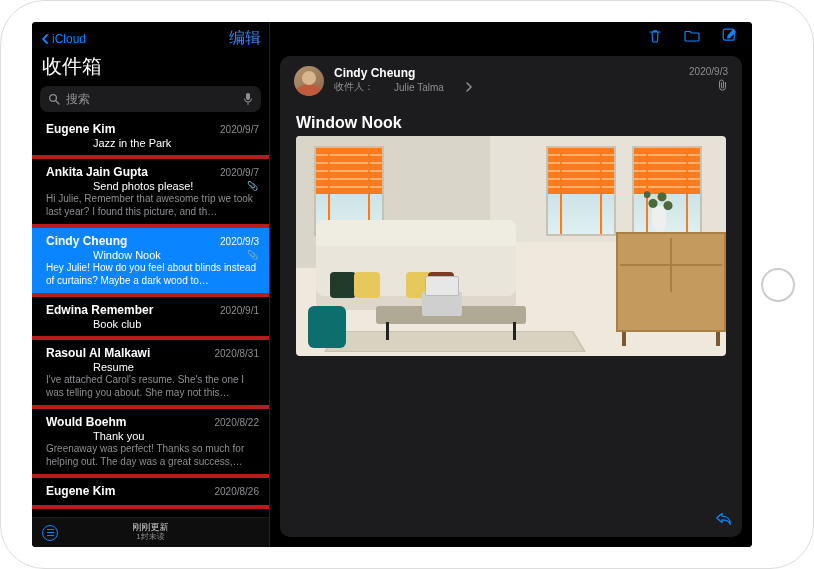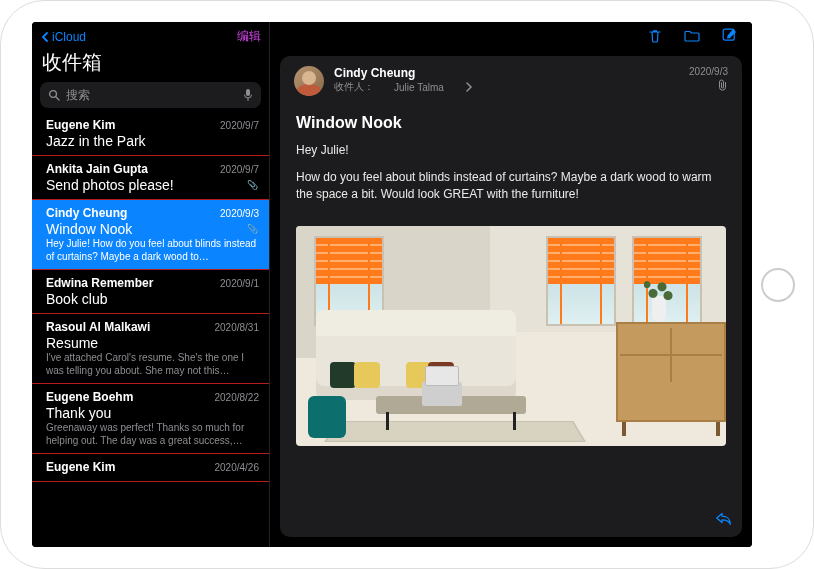--- a/index.html
+++ b/index.html
@@ -69,8 +69,8 @@
     gap: 2px;
   }
   .list-header .edit {
-    color: #d946ef;
-    font-size: 12px;
+    color: #3b82f6;
+    font-size: 16px;
   }
   .list-title {
     color: #fff;

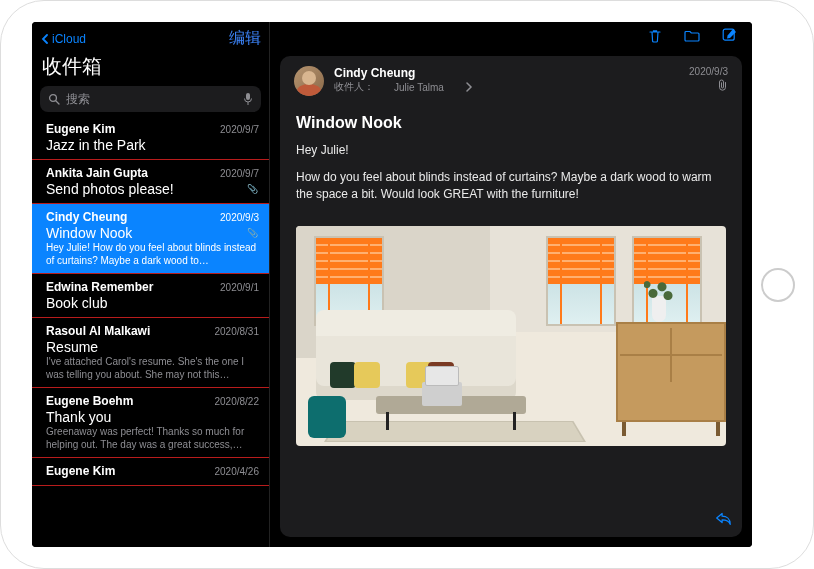--- a/index.html
+++ b/index.html
@@ -107,7 +107,7 @@
   }
   .msg {
     padding: 6px 10px 6px 14px;
-    border-bottom: 1px solid #b91c1c;
+    border-bottom: 4px solid #b91c1c;
   }
   .msg { font-size: 10px; color: #8e8e93; }
   .msg .row1 {

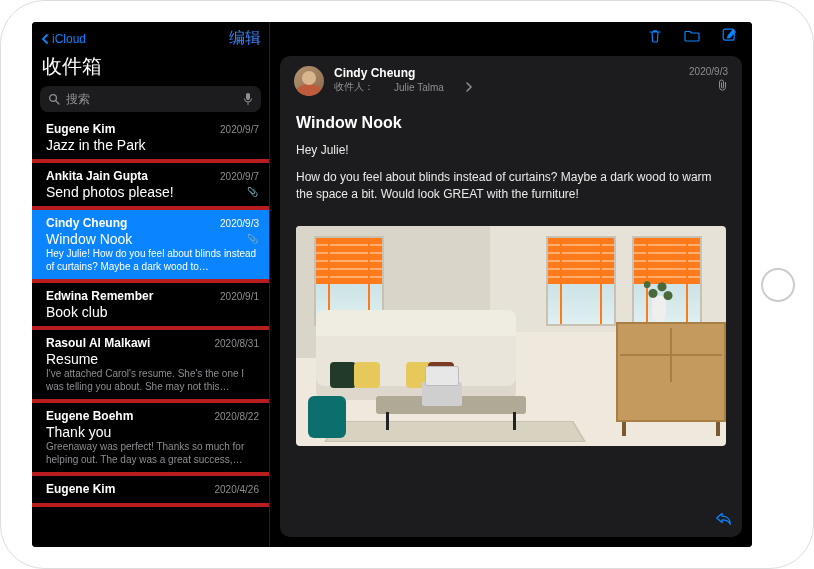--- a/index.html
+++ b/index.html
@@ -121,7 +121,7 @@
     font-weight: 600;
   }
   .msg .date { font-size: 10px; color: #8e8e93; }
-  .msg .subject { color: #fff; font-size: 14px; margin-top: 1px;}
+  .msg .subject { color: #fff; font-size: 11px; margin-top: 1px; margin-left: 47px;}
   .msg .preview {
     color: #8e8e93;
     font-size: 10px;

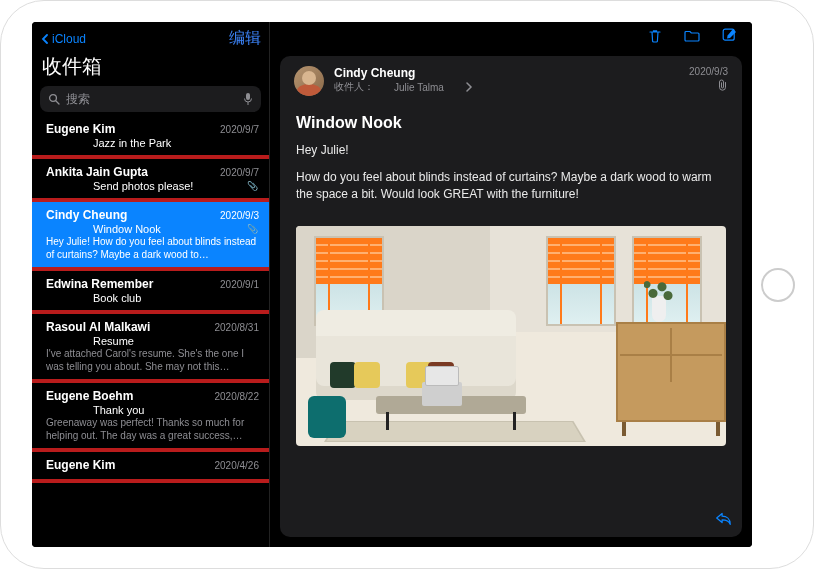--- a/index.html
+++ b/index.html
@@ -513,10 +513,6 @@
         </div>
 
         <div class="mail-subject">Window Nook</div>
-        <div class="mail-body-text">
-          <p>Hey Julie!</p>
-          <p>How do you feel about blinds instead of curtains? Maybe a dark wood to warm the space a bit. Would look GREAT with the furniture!</p>
-        </div>
 
         <div class="mail-image">
           <div class="wall-left"></div>

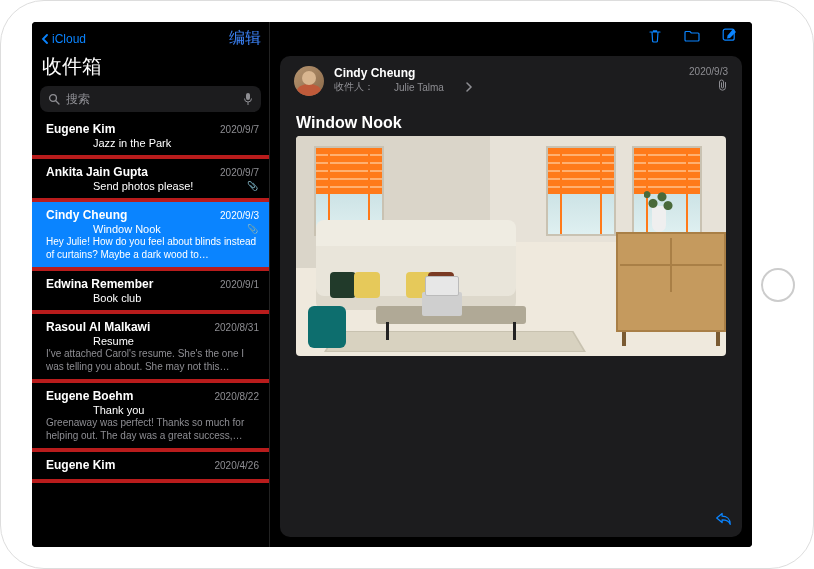--- a/index.html
+++ b/index.html
@@ -415,6 +415,7 @@
               <span class="subject">Send photos please!</span>
               <span class="attach-mini">📎</span>
             </div>
+            <div class="preview">Hi Julie, Remember that awesome trip we took last year? I found this picture, and th…</div>
           </div>
           <div class="msg selected">
             <div class="row1">

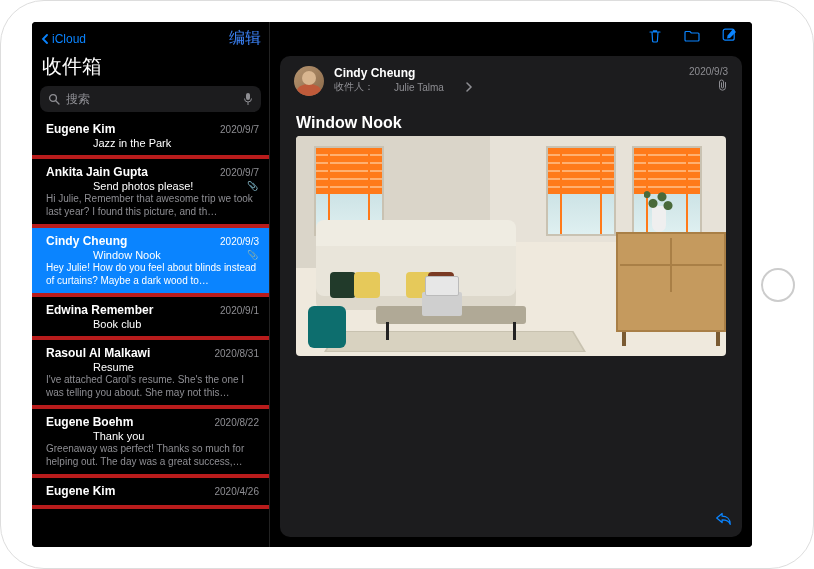--- a/index.html
+++ b/index.html
@@ -449,7 +449,7 @@
           </div>
           <div class="msg">
             <div class="row1">
-              <span class="sender">Eugene Boehm</span>
+              <span class="sender">Would Boehm</span>
               <span class="date">2020/8/22</span>
             </div>
             <div class="row2">

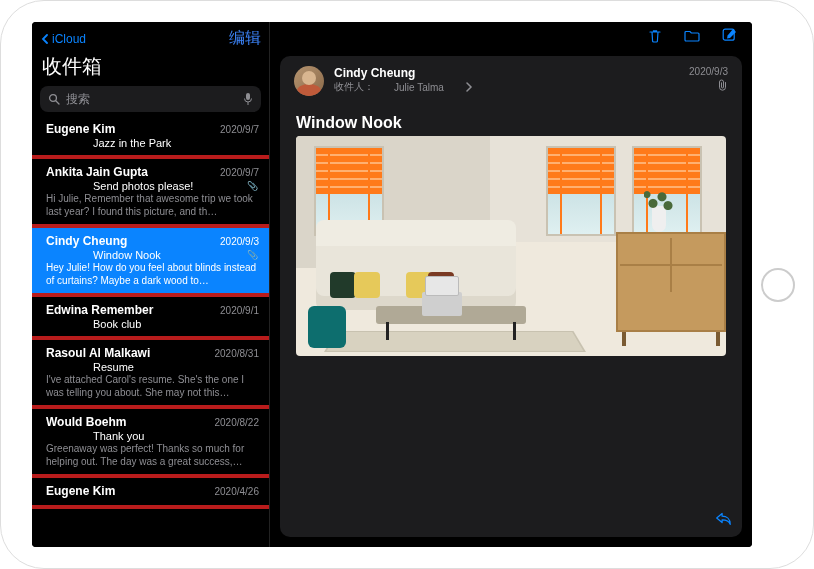--- a/index.html
+++ b/index.html
@@ -460,7 +460,7 @@
           <div class="msg">
             <div class="row1">
               <span class="sender">Eugene Kim</span>
-              <span class="date">2020/4/26</span>
+              <span class="date">2020/8/26</span>
             </div>
             <div class="row2">
               <span class="subject"></span>

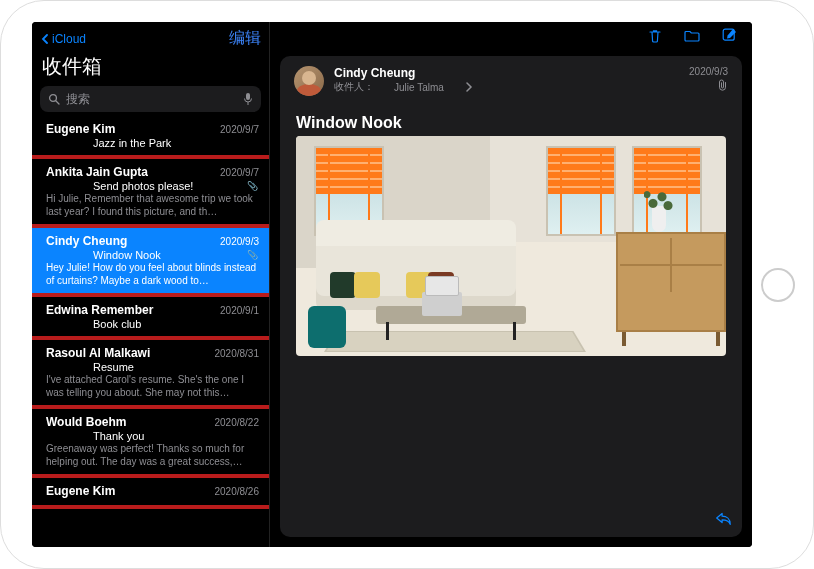--- a/index.html
+++ b/index.html
@@ -468,6 +468,13 @@
           </div>
         </div>
 
+      <div class="list-footer">
+        <span class="filter-icon"></span>
+        <div class="status">
+          <div>刚刚更新</div>
+          <div class="sub">1封未读</div>
+        </div>
+      </div>
     </div>
 
     <div class="read-pane">

